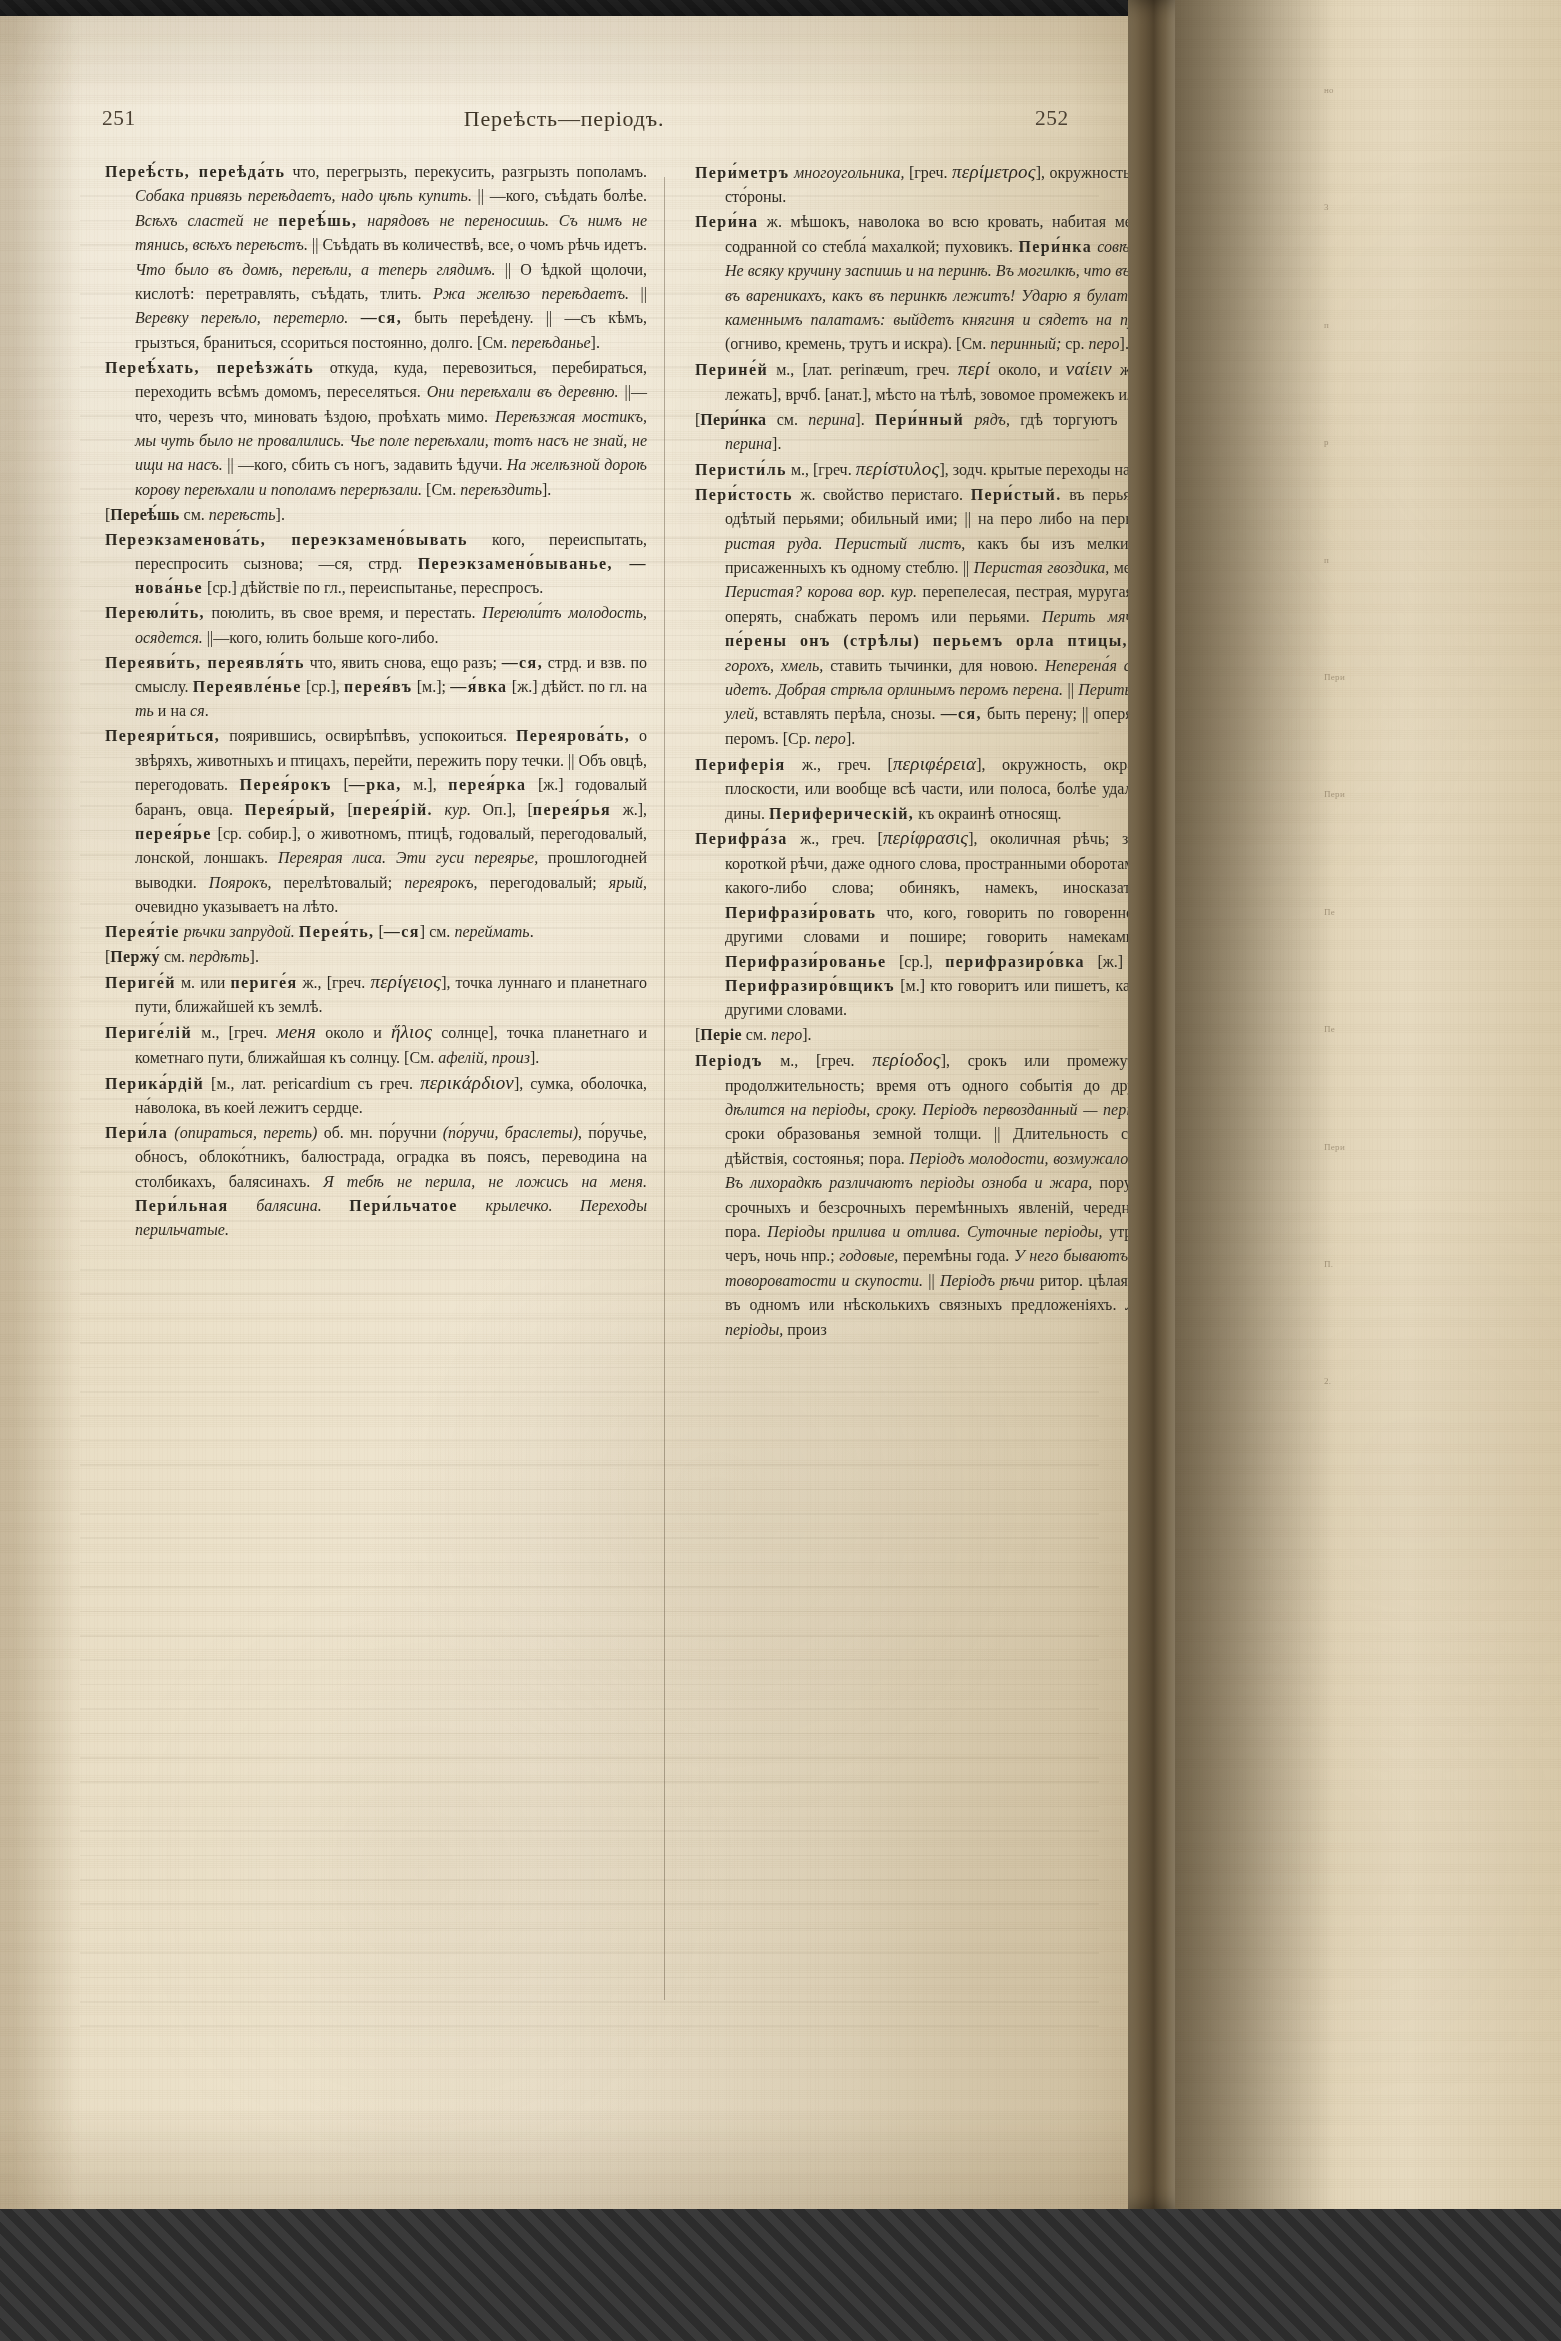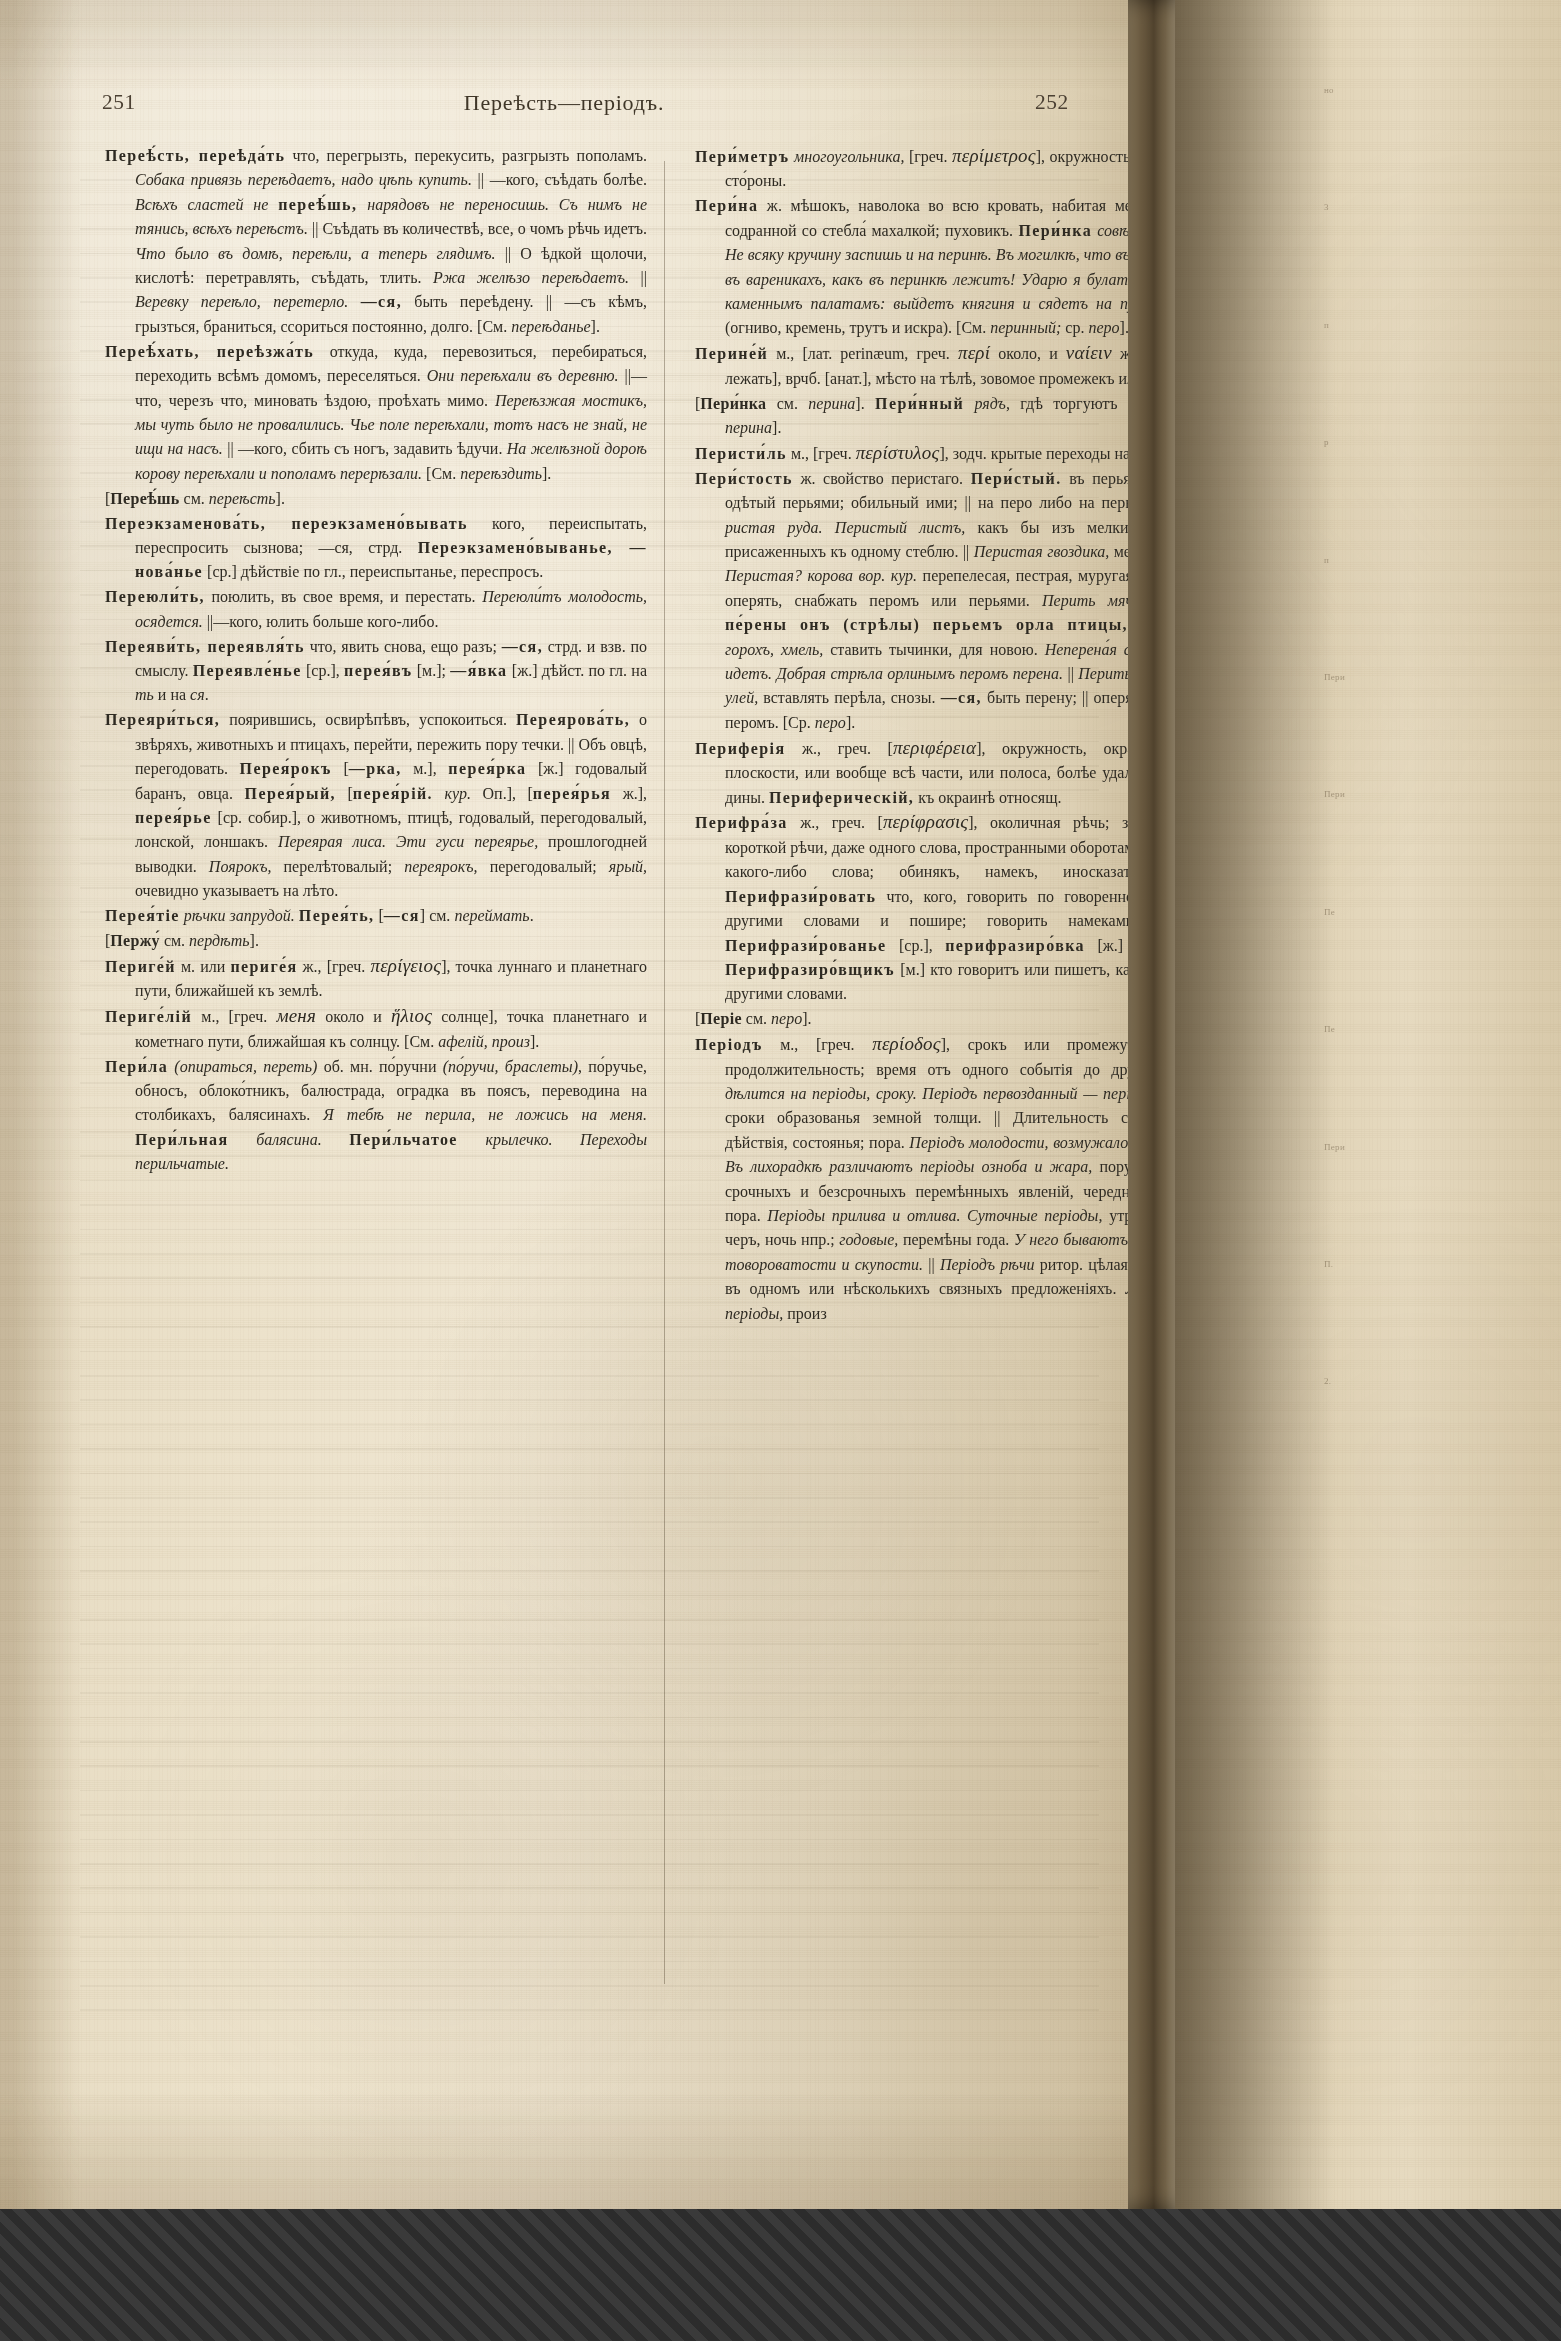--- a/index.html
+++ b/index.html
@@ -20,7 +20,7 @@
 
   
   .page{
-    position:absolute;left:0;top:0;width:1128px;height:2209px;
+    position:absolute;left:0;top:16px;width:1128px;height:2209px;
     background:
       radial-gradient(115% 80% at 20% 12%, rgba(255,255,255,.42), rgba(255,255,255,0) 60%),
       radial-gradient(90% 70% at 85% 88%, rgba(150,126,86,.22), rgba(0,0,0,0) 65%),

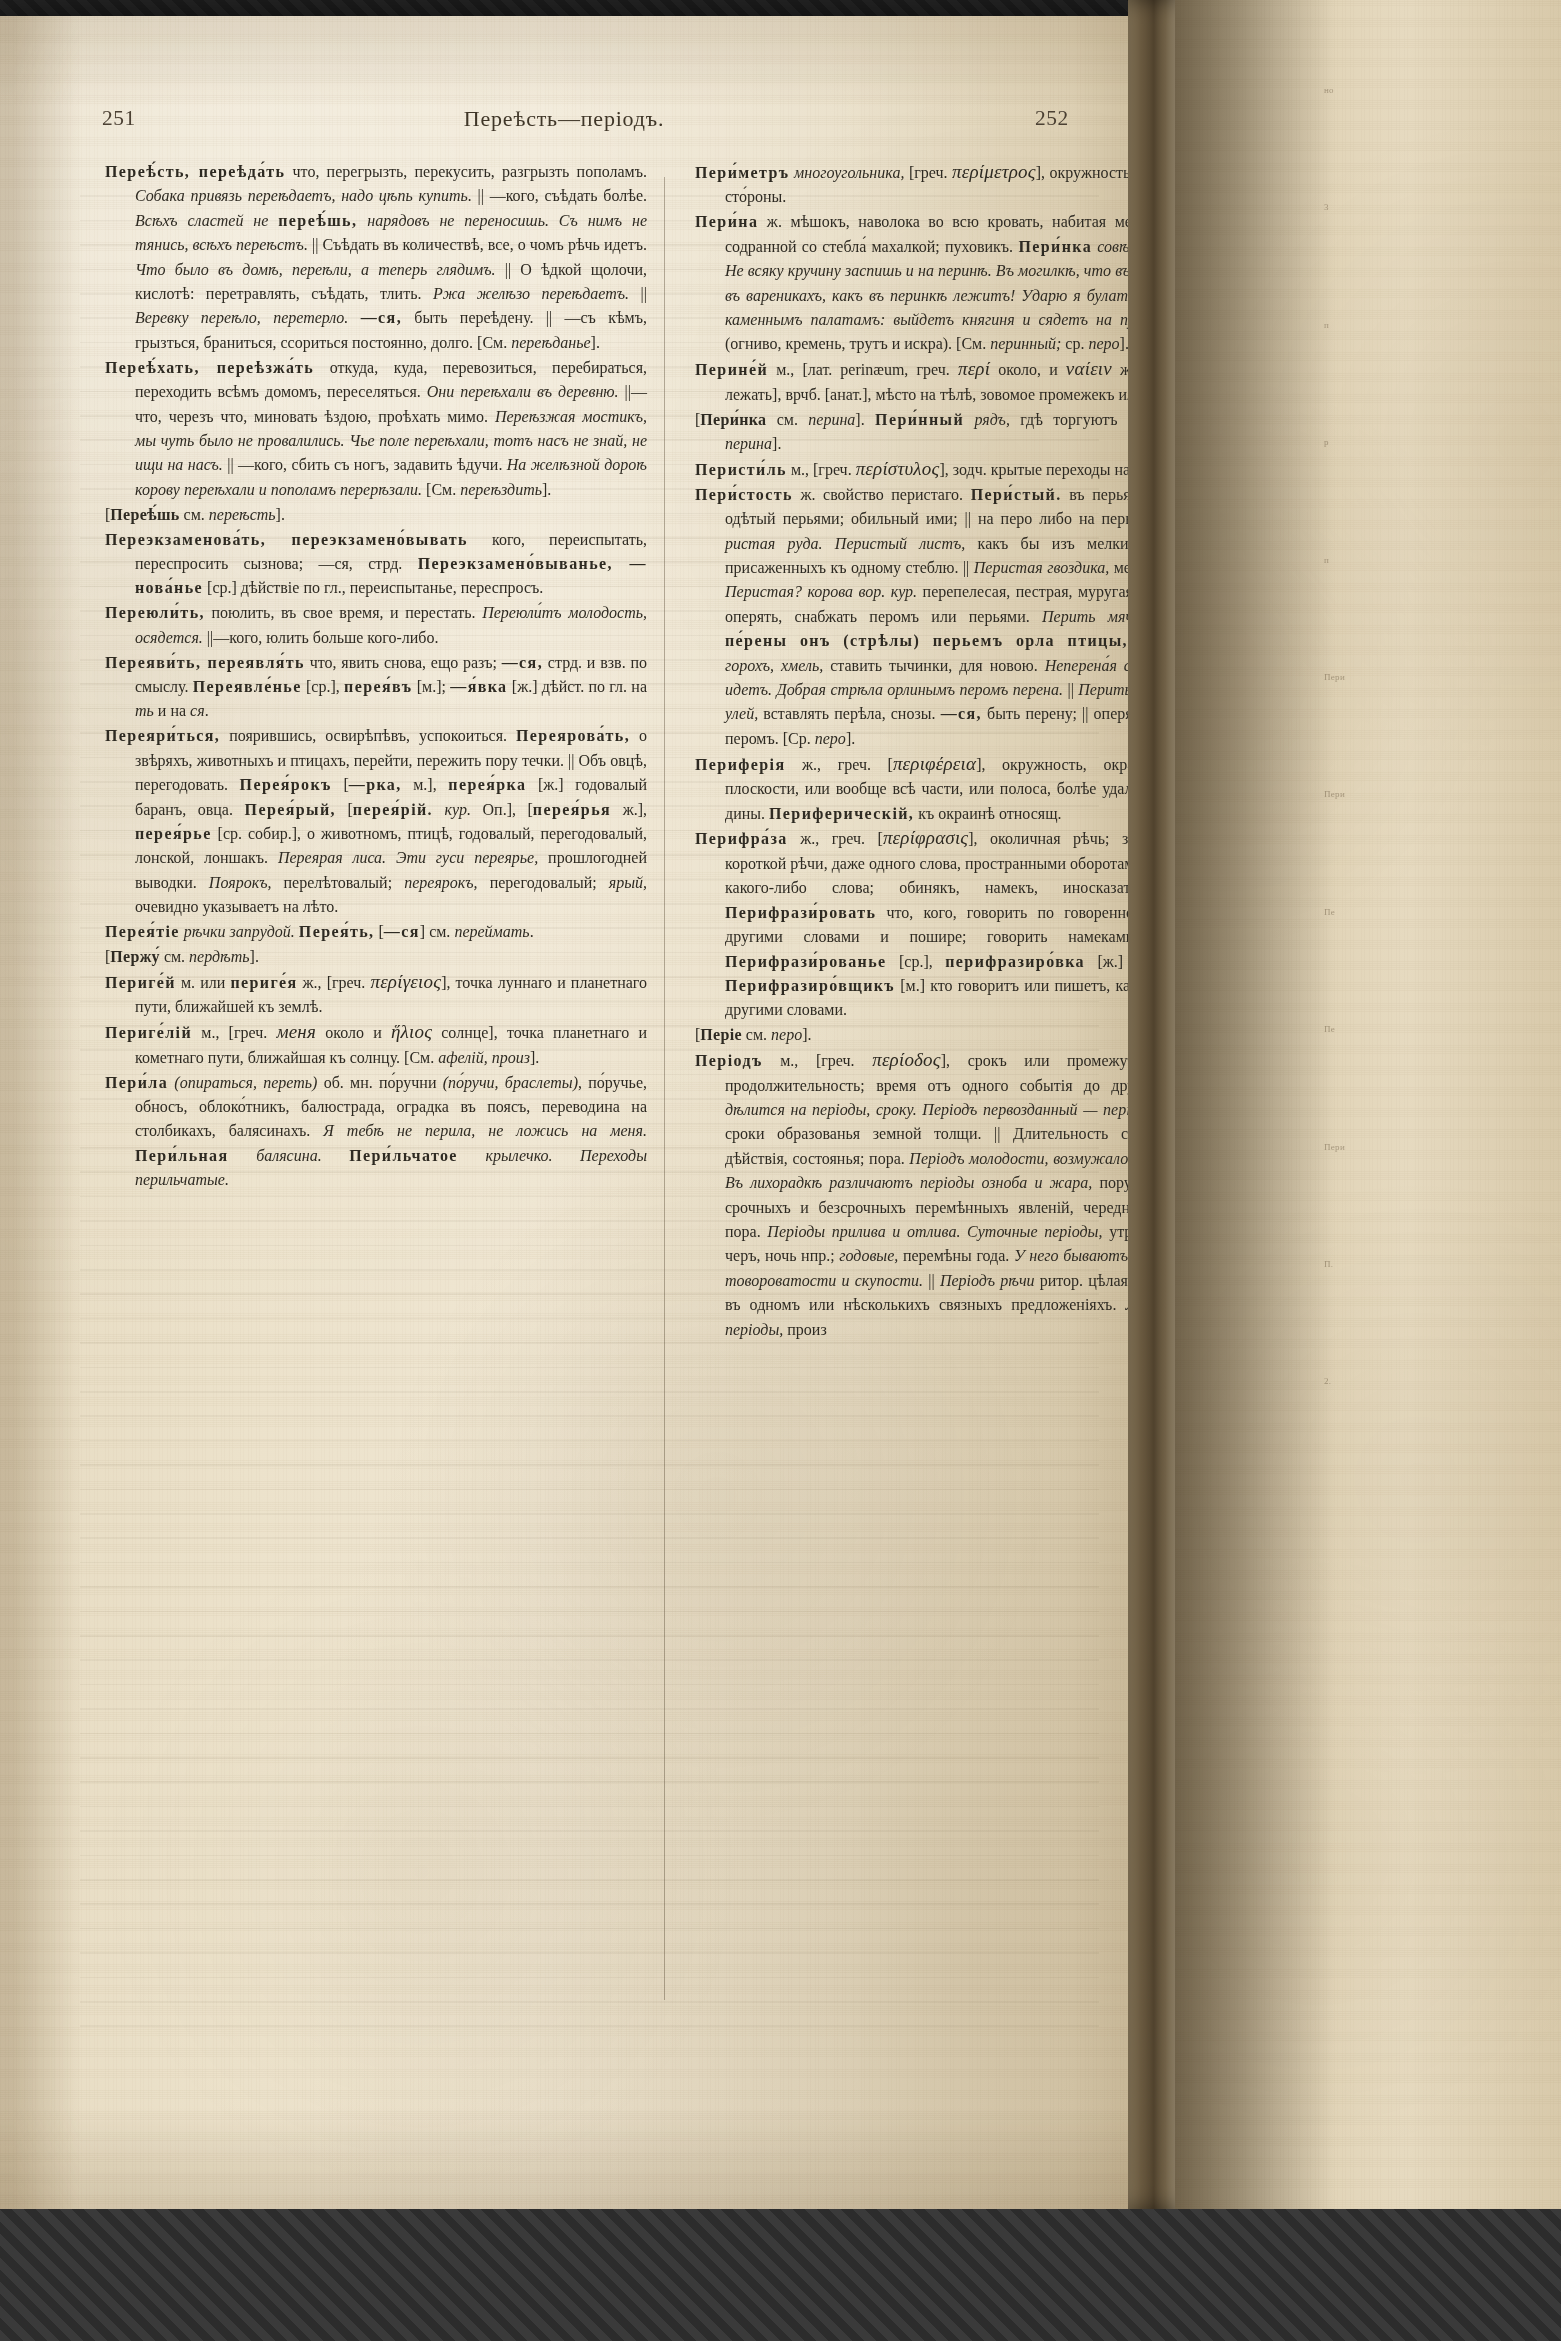--- a/index.html
+++ b/index.html
@@ -153,6 +153,7 @@
       <p class="entry">[<span class="hw">Пержу́</span> см. <span class="it">пердѣть</span>].</p>
       <p class="entry"><span class="hw-sp">Периге́й</span> м. или <span class="hw-sp">периге́я</span> ж., [греч. <span class="gr">περίγειος</span>], точ­ка луннаго и планетнаго пути, ближайшей къ землѣ.</p>
       <p class="entry"><span class="hw-sp">Периге́лій</span> м., [греч. <span class="gr">меня</span> около и <span class="gr">ἥλιος</span> солнце], точка планетнаго и кометнаго пути, ближайшая къ солнцу. [См. <span class="it">афелій, произ</span>].</p>
+      <p class="entry"><span class="hw-sp">Перика́рдій</span> [м., лат. pericardium съ греч. <span class="gr">περικάρ­διον</span>], сумка, оболочка, на́волока, въ коей ле­житъ сердце.</p>
       <p class="entry"><span class="hw-sp">Пери́ла</span> <span class="it">(опираться, переть)</span> об. мн. по́ручни <span class="it">(по́­ручи, браслеты)</span>, по́ручье, обносъ, облоко́тникъ, балюстрада, оградка въ поясъ, переводина на столбикахъ, балясинахъ. <span class="it">Я тебѣ не перила, не ложись на меня.</span> <span class="hw-sp">Пери́льная</span> <span class="it">балясина.</span> <span class="hw-sp">Пери́ль­чатое</span> <span class="it">крылечко. Переходы перильчатые.</span></p>
     </div>
   <div class="col col-right" id="colRight">

